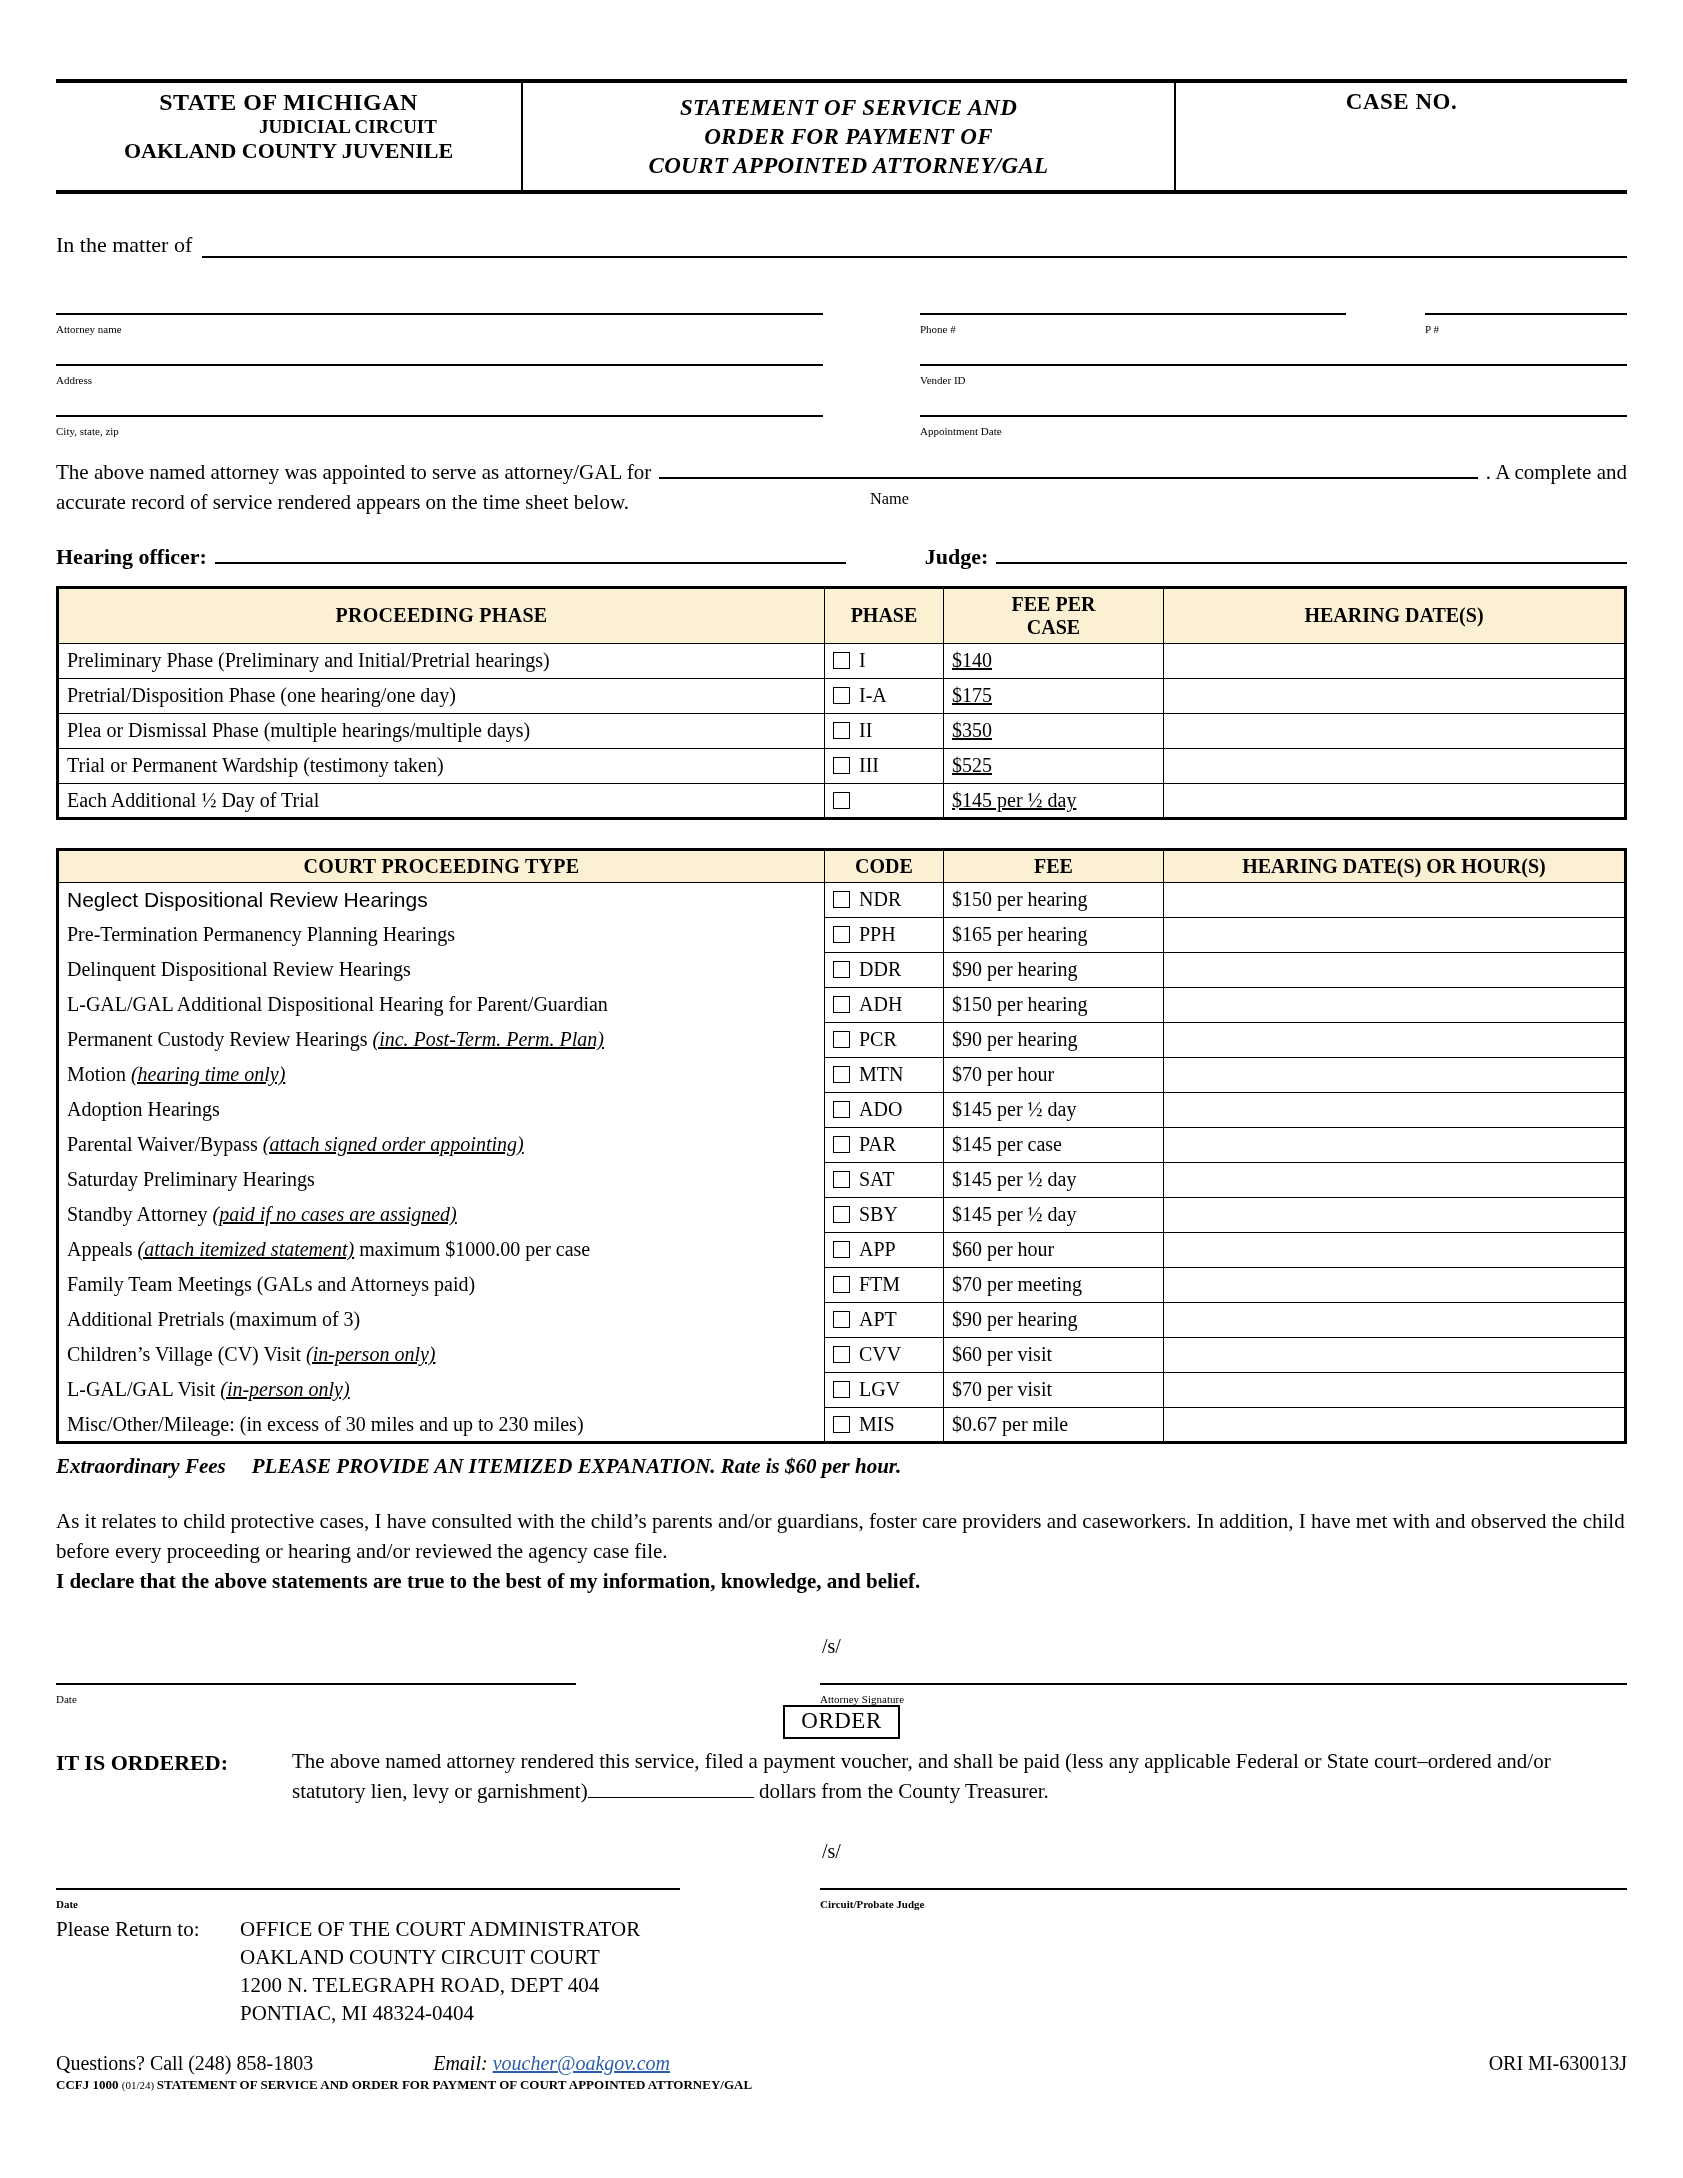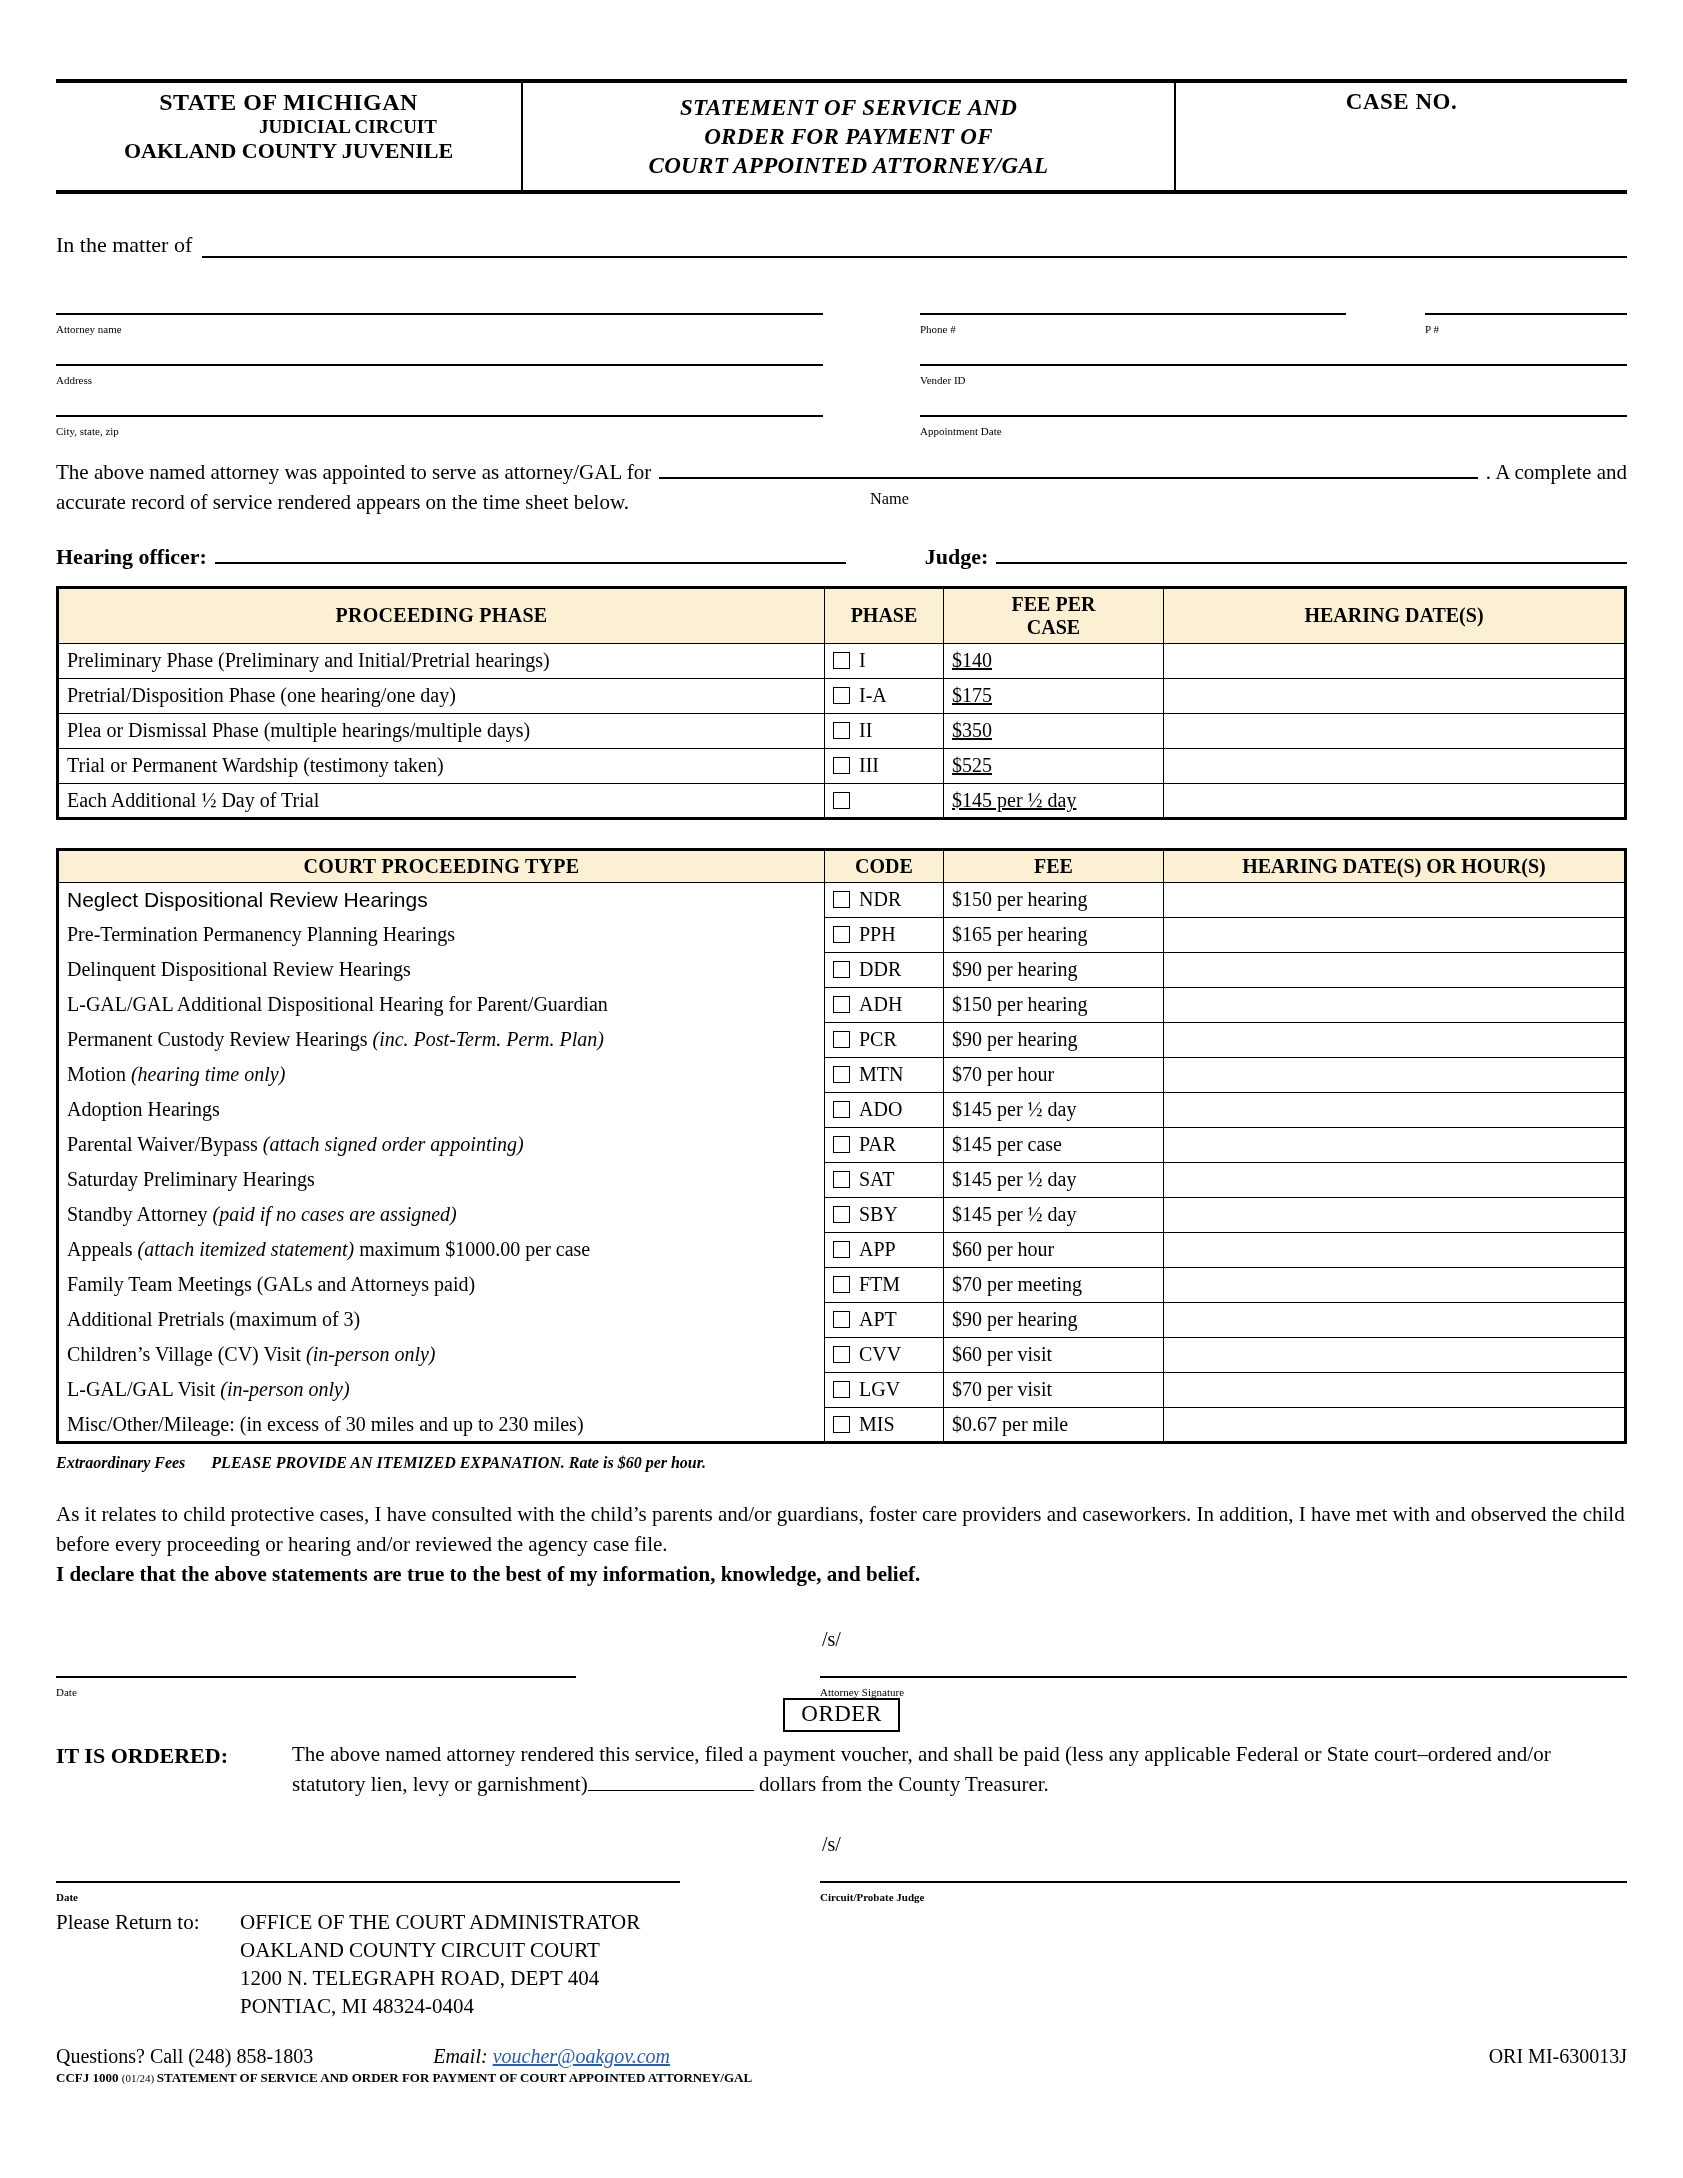--- a/index.html
+++ b/index.html
@@ -59,7 +59,7 @@
   .tbl2 td { border:1.5px solid #000; }
   .tbl2 td.lbl { border-top:none; border-bottom:none; }
   .cb { display:inline-block; width:17px; height:17px; border:1.7px solid #000; margin-right:9px; vertical-align:-2px; background:#fff; }
-  .it { font-style:italic; }
+  .it { font-style:italic;text-decoration:underline; }
   tr.sans .lbl { font-family:"Liberation Sans", sans-serif; font-size:21px; }
   .feehdr div { line-height:1.15; text-align:center; }
   

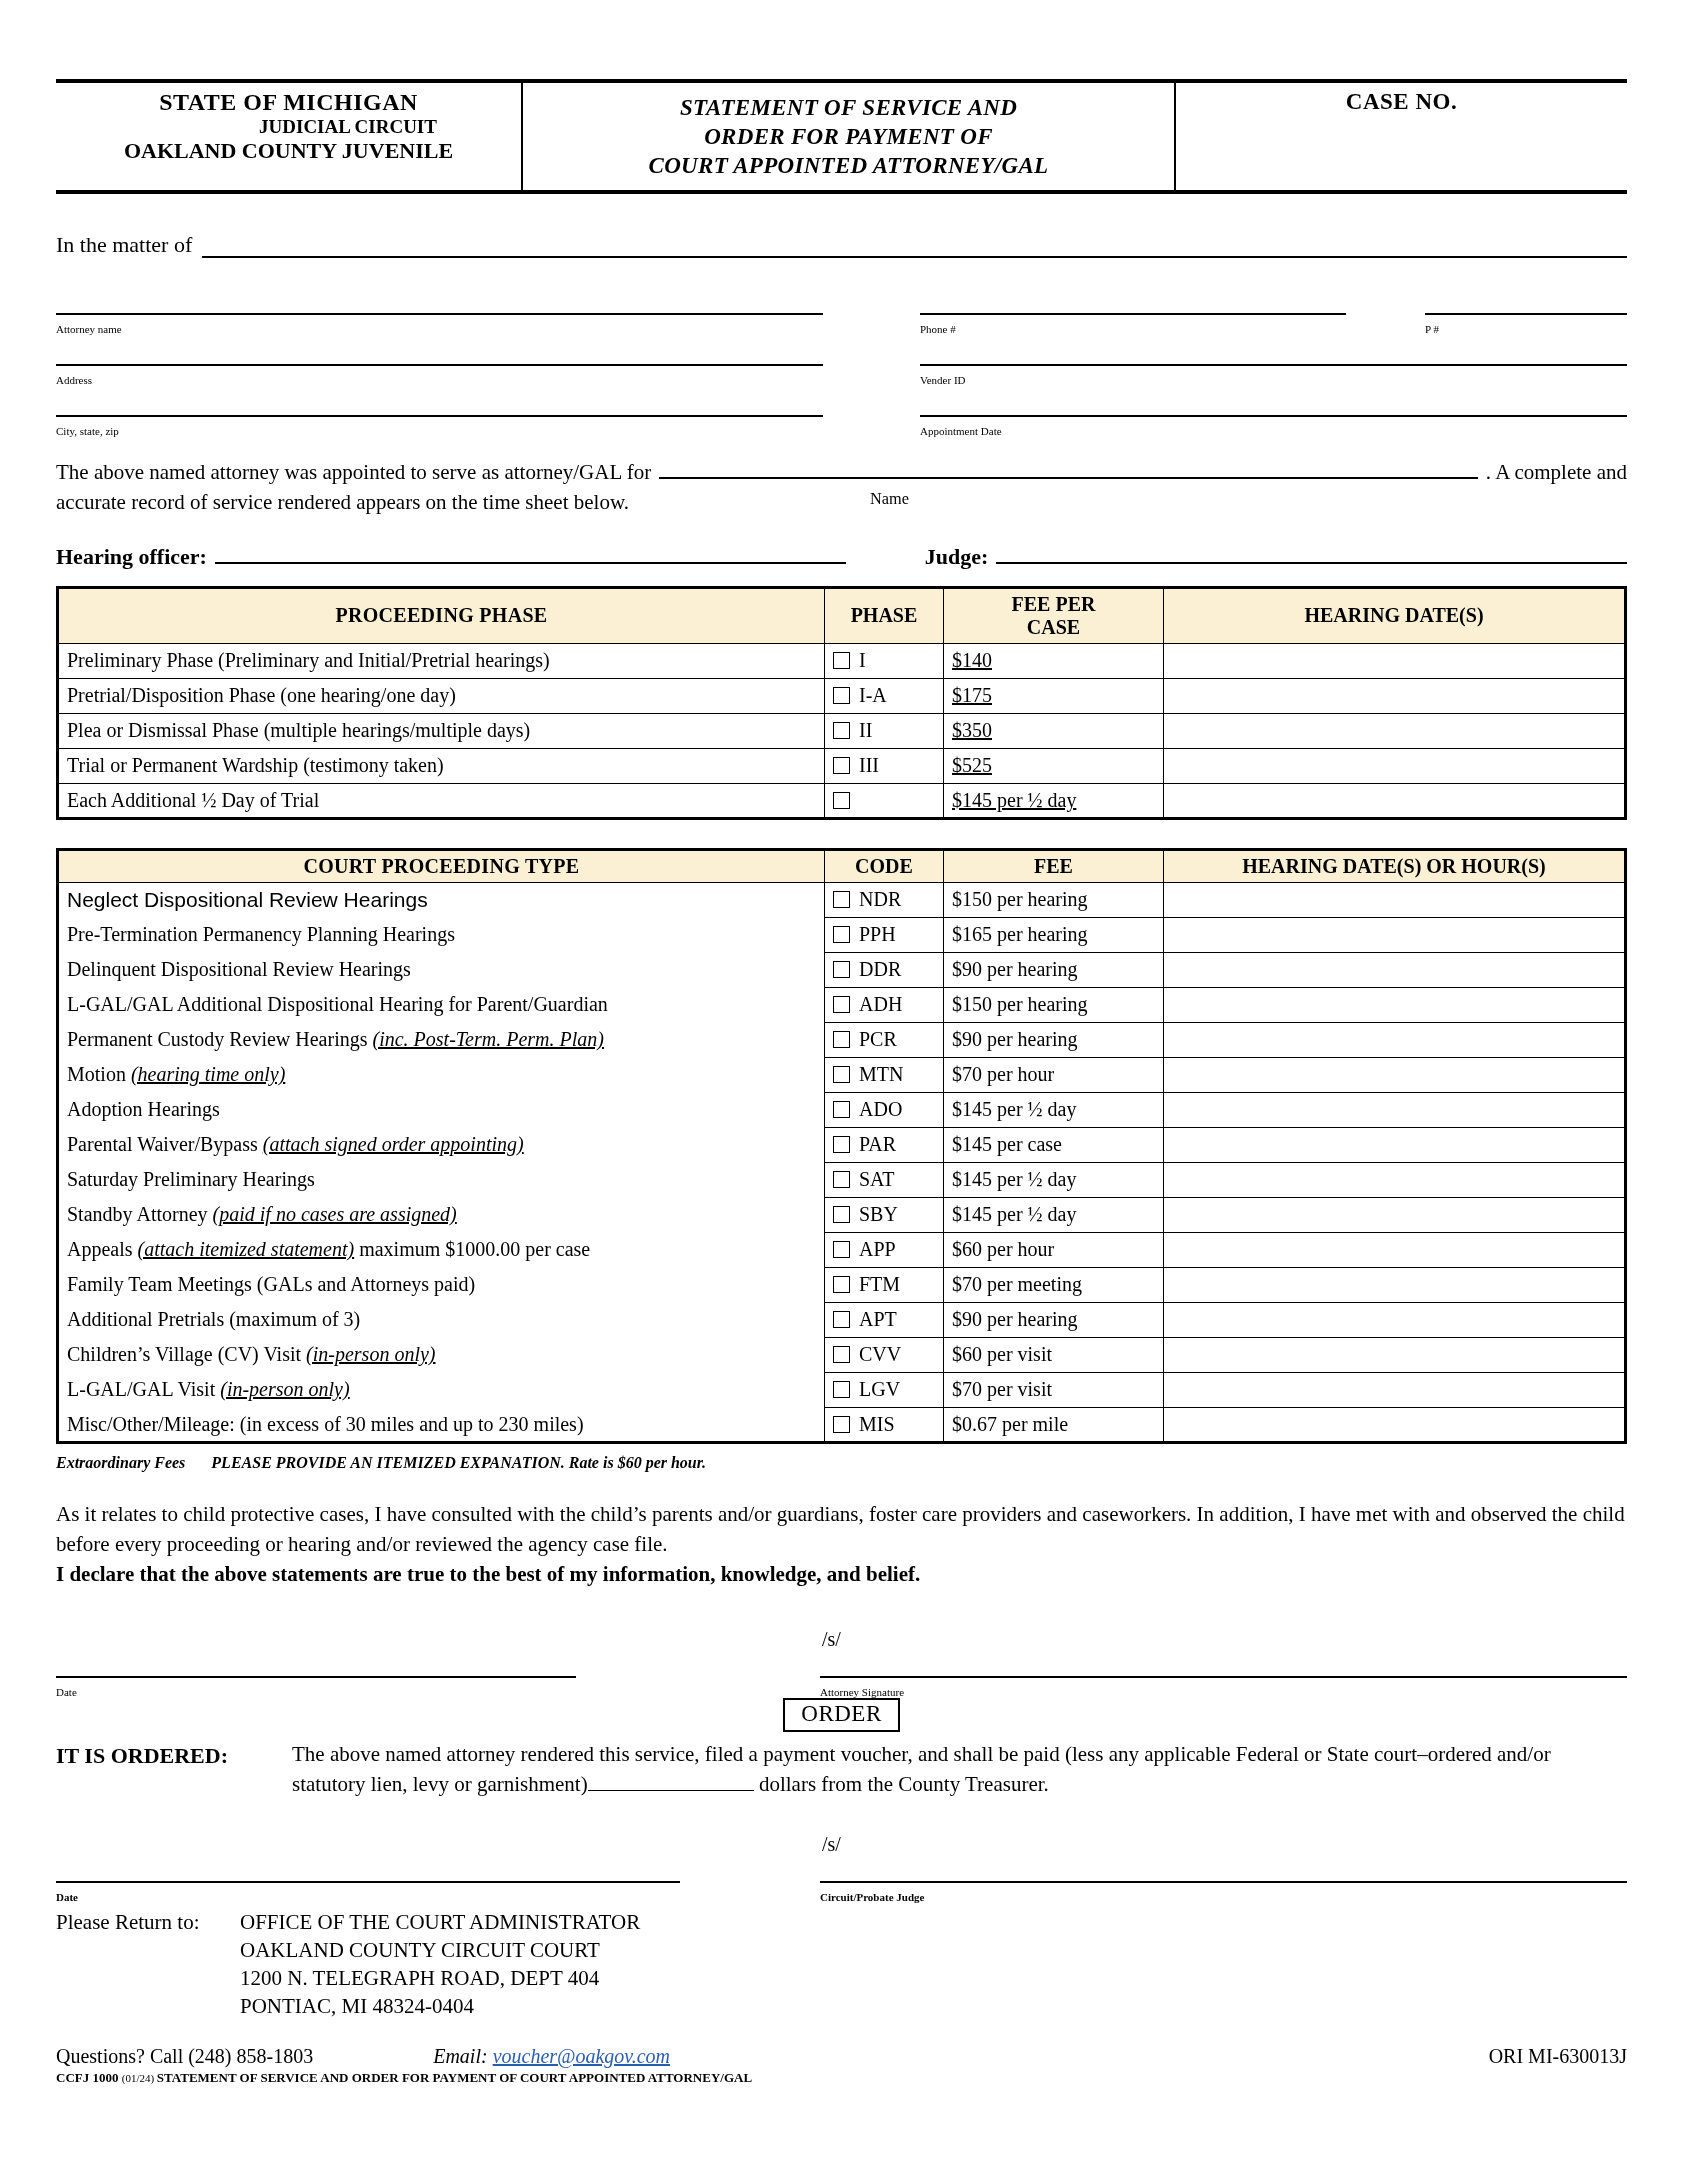--- a/index.html
+++ b/index.html
@@ -63,7 +63,7 @@
   tr.sans .lbl { font-family:"Liberation Sans", sans-serif; font-size:21px; }
   .feehdr div { line-height:1.15; text-align:center; }
   
-  .extra { margin-top:10px; font-style:italic; font-weight:bold; font-size:16px; }
+  .extra { margin-top:10px; font-style:italic; font-weight:bold; font-size:21px; }
   .extra .gap { display:inline-block; width:26px; }
   .decl { margin-top:28px; line-height:1.42; font-size:21px; }
   .decl-bold { font-weight:bold; }

